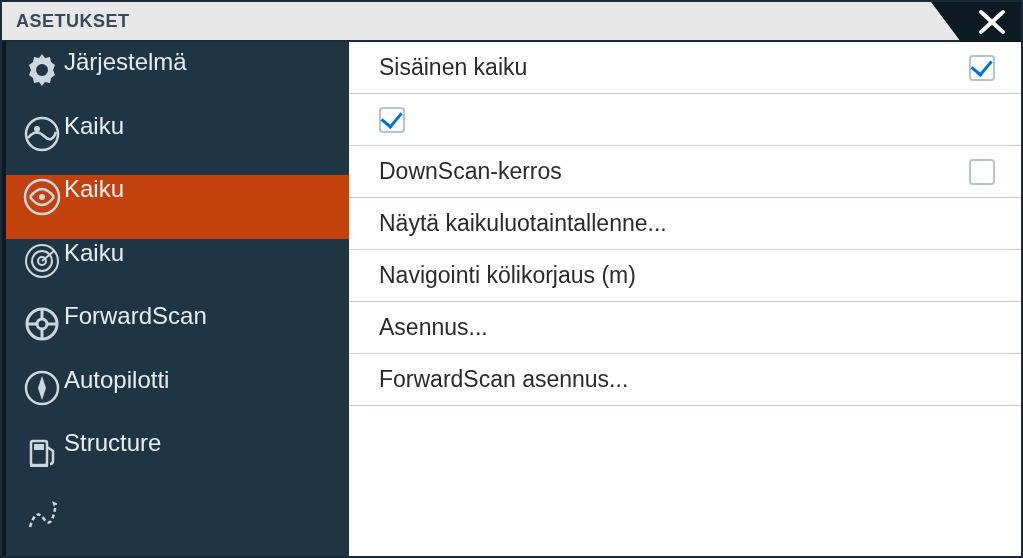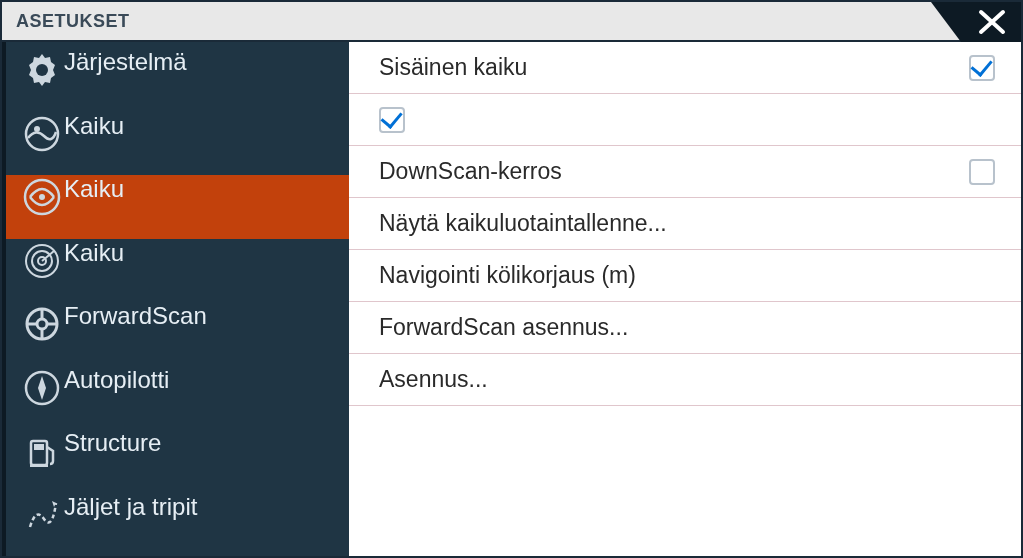--- a/index.html
+++ b/index.html
@@ -148,10 +148,10 @@
           <span class="row-label">Navigointi kölikorjaus (m)</span>
         </div>
         <div class="row">
-          <span class="row-label">ForwardScan asennus...</span>
+          <span class="row-label">Asennus...</span>
         </div>
         <div class="row">
-          <span class="row-label">Asennus...</span>
+          <span class="row-label">ForwardScan asennus...</span>
         </div>
       </div>
   </div>

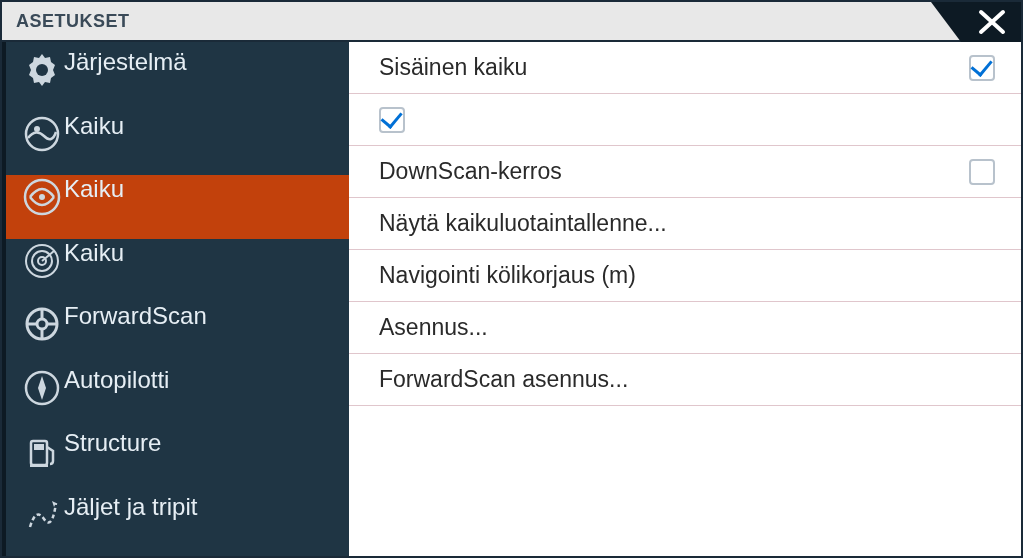--- a/index.html
+++ b/index.html
@@ -126,7 +126,6 @@
               <polygon points="34,8 30,6 32,12" fill="#cdd7df"></polygon>
             </svg>
           </span>
-          <span class="label">Jäljet ja tripit</span>
         </div>
       </div>
     <div class="content" id="content">

